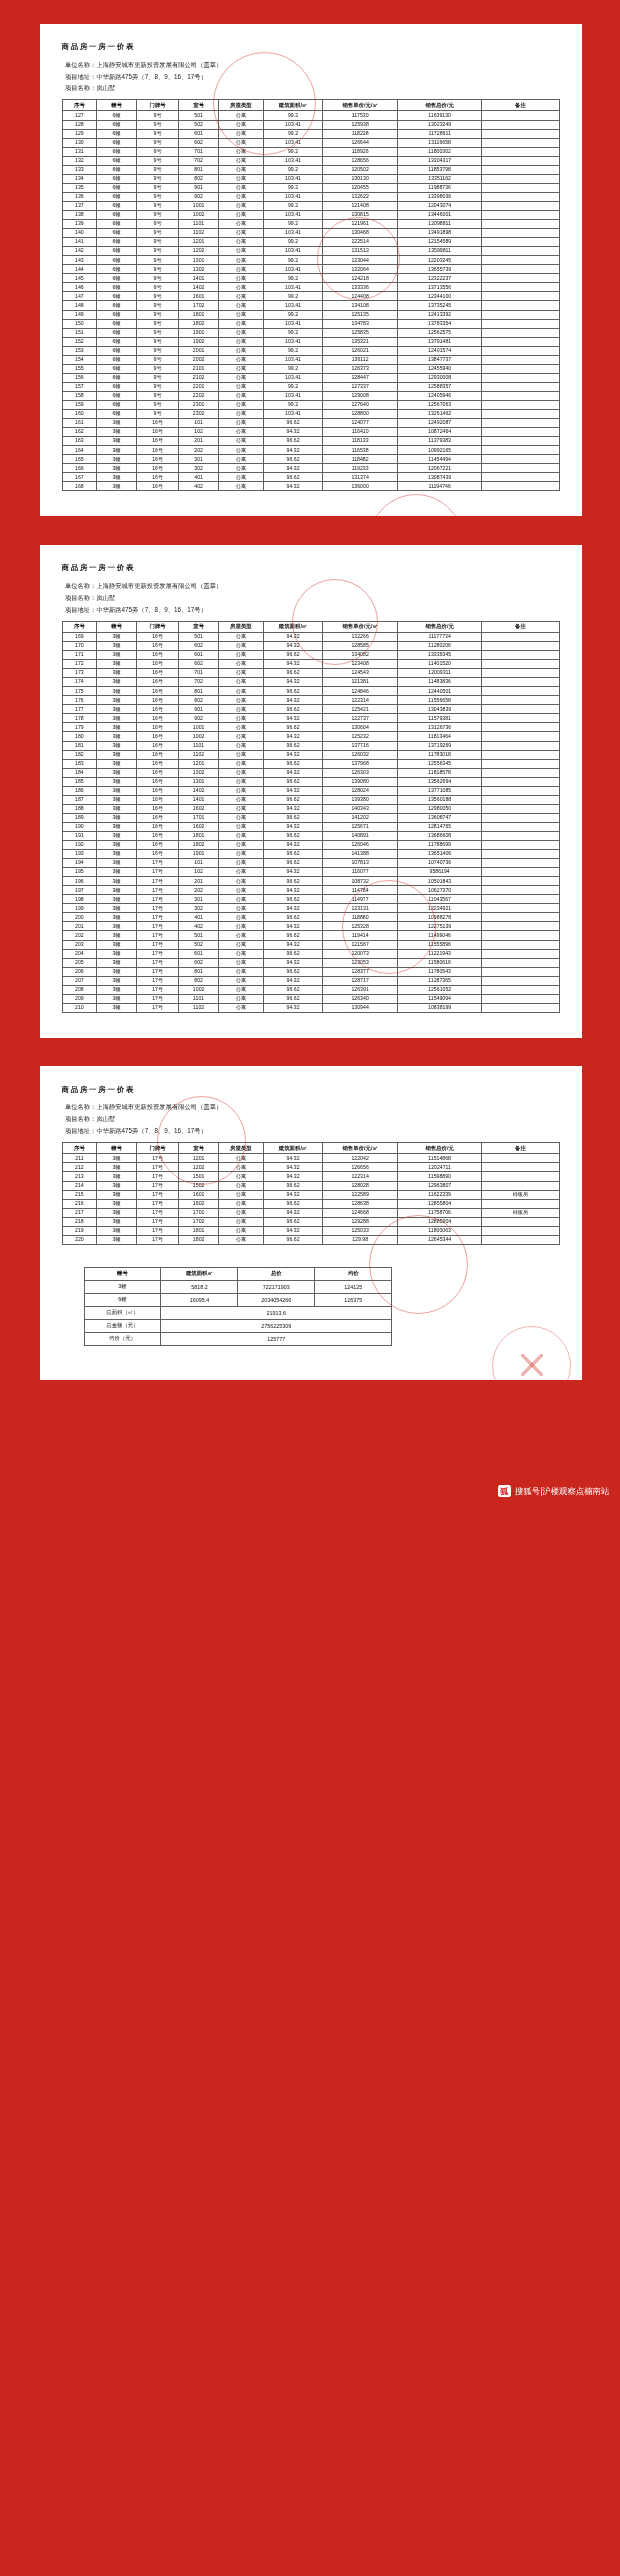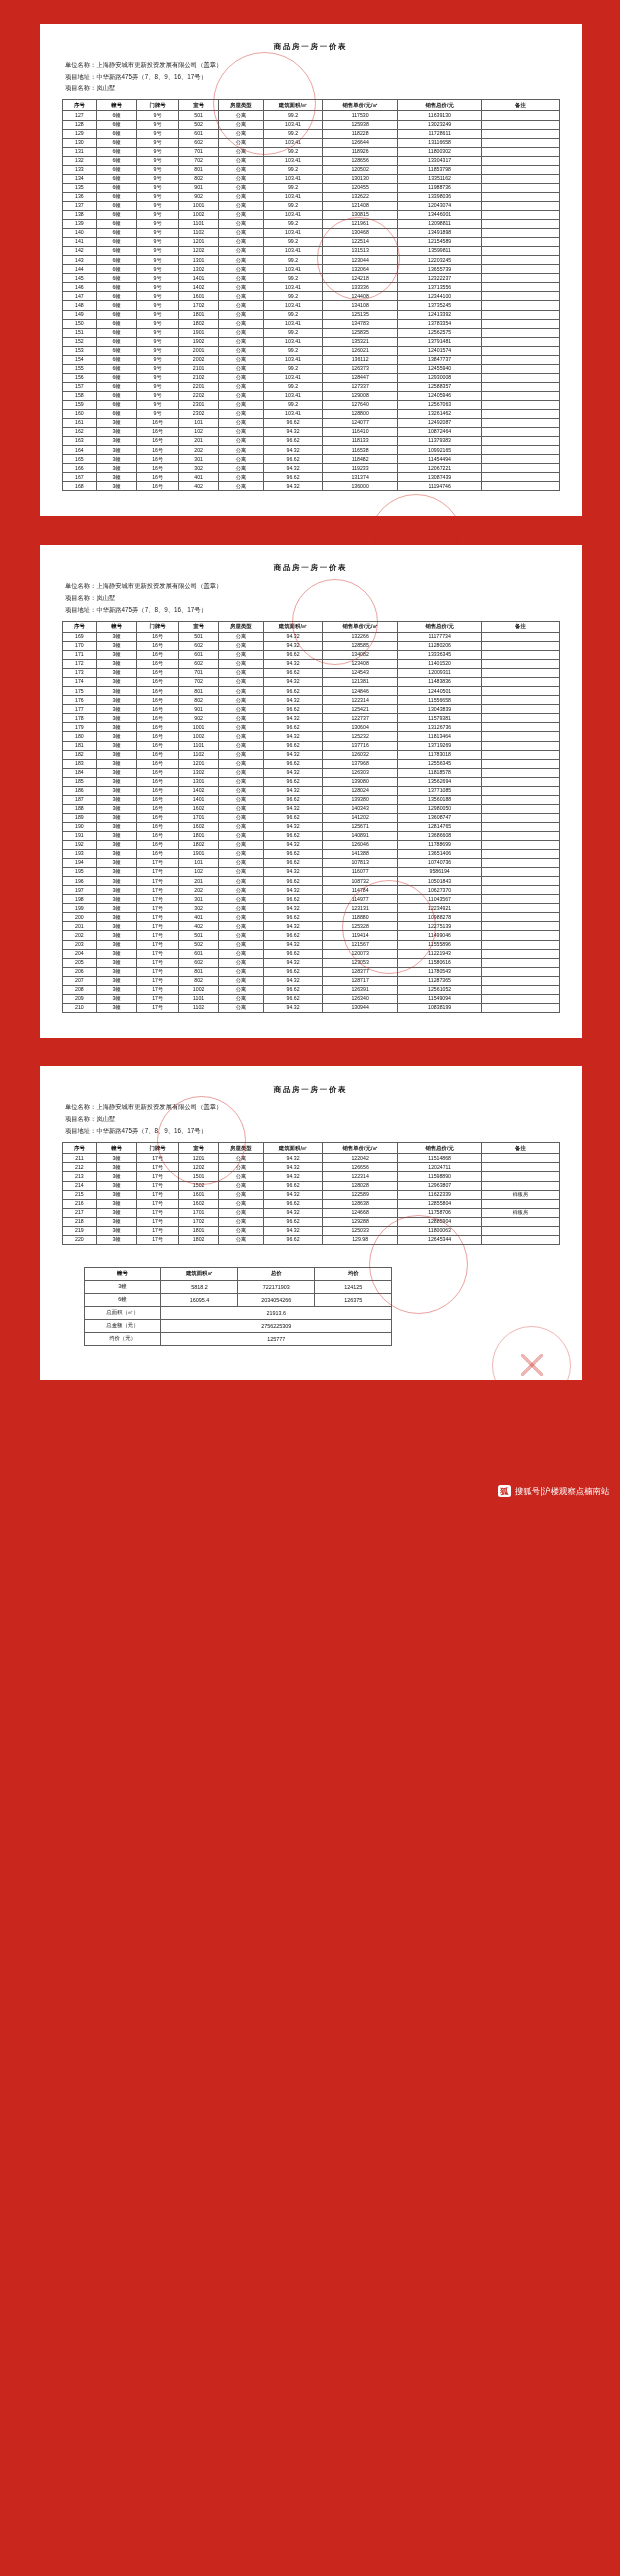--- a/index.html
+++ b/index.html
@@ -20,7 +20,7 @@
   .sheet.s2{width:542px;margin-top:28.5px;padding:18.4px 22px 25px 22px;}
   .sheet.s3{width:542px;margin-top:28.5px;padding:18.4px 22px 34px 22px;}
   .sheet-title{
-    text-align:center;
+    text-align:left;
     font-size:7.5px;
     letter-spacing:1.7px;
     margin:0 0 6.7px 0;

